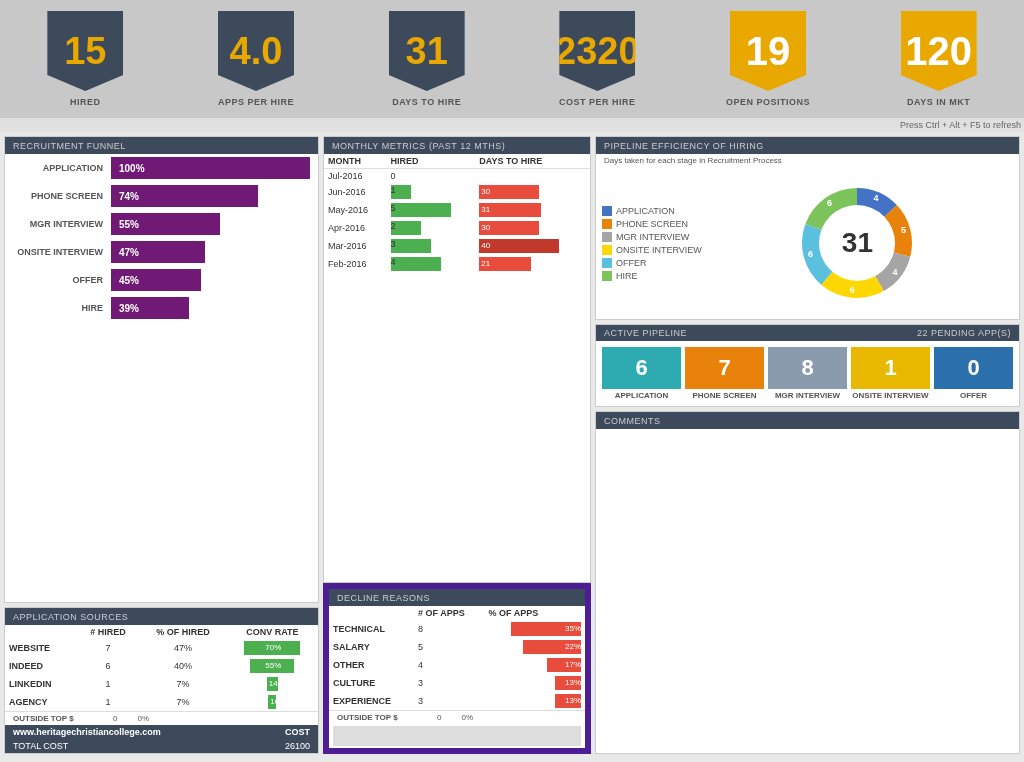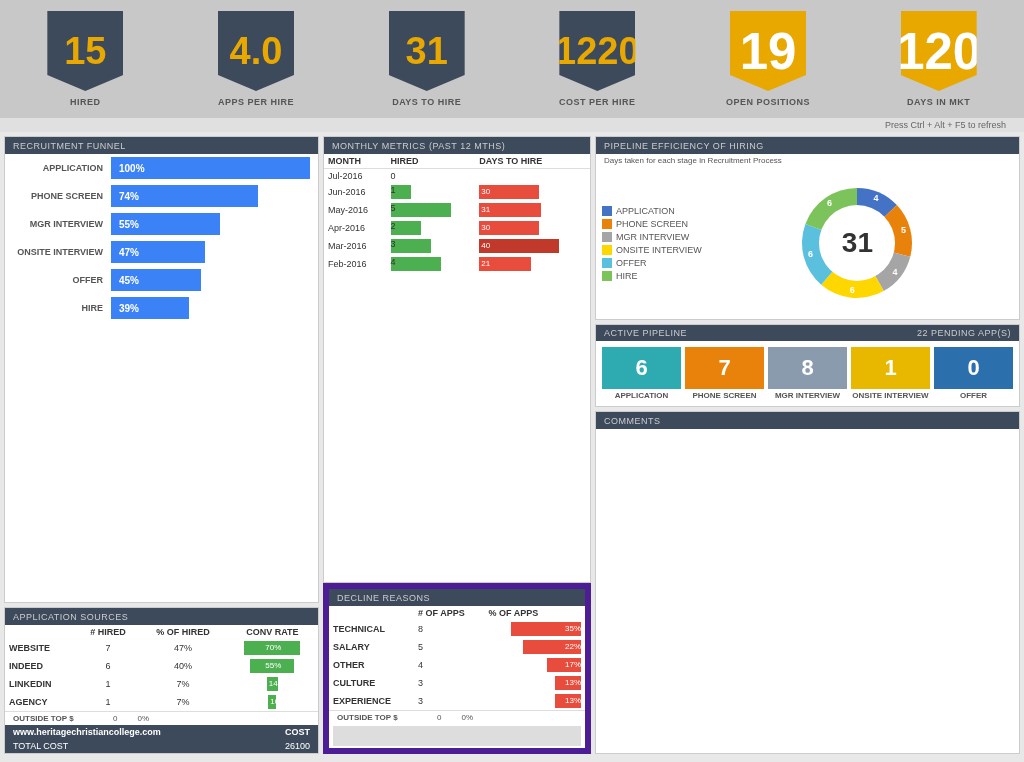--- a/index.html
+++ b/index.html
@@ -111,7 +111,7 @@
     </div>
     <div class="metric-card">
       <div class="metric-pentagon">
-        <div class="metric-value" style="color: rgb(232, 168, 0);">1220</div>
+        <div class="metric-value" style="color: rgb(232, 168, 0);">2320</div>
       </div>
       <div class="metric-label">COST PER HIRE</div>
     </div>

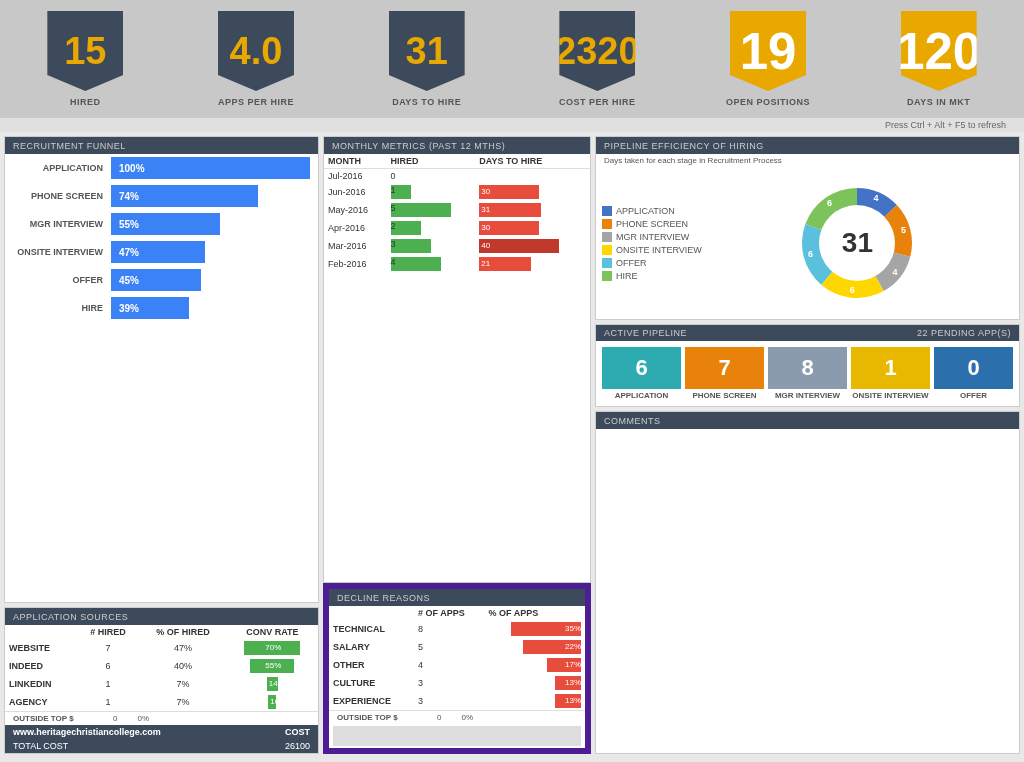--- a/index.html
+++ b/index.html
@@ -12,7 +12,7 @@
     .metric-pentagon.gold { background: #e8a800; }
     .metric-value { font-size: 38px; font-weight: bold; color: #e8a800; line-height: 1; }
     .metric-label { font-size: 9px; font-weight: bold; color: #555; text-transform: uppercase; margin-top: 6px; letter-spacing: 0.5px; }
-    .metric-pentagon.gold .metric-value { color: white; font-size: 51px; }
+    .metric-pentagon.gold .metric-value { color: white; font-size: 40px; }
 
     
     .subtitle-bar { background: #e0e0e0; text-align: right; padding: 2px 18px; font-size: 9px; color: #666; }

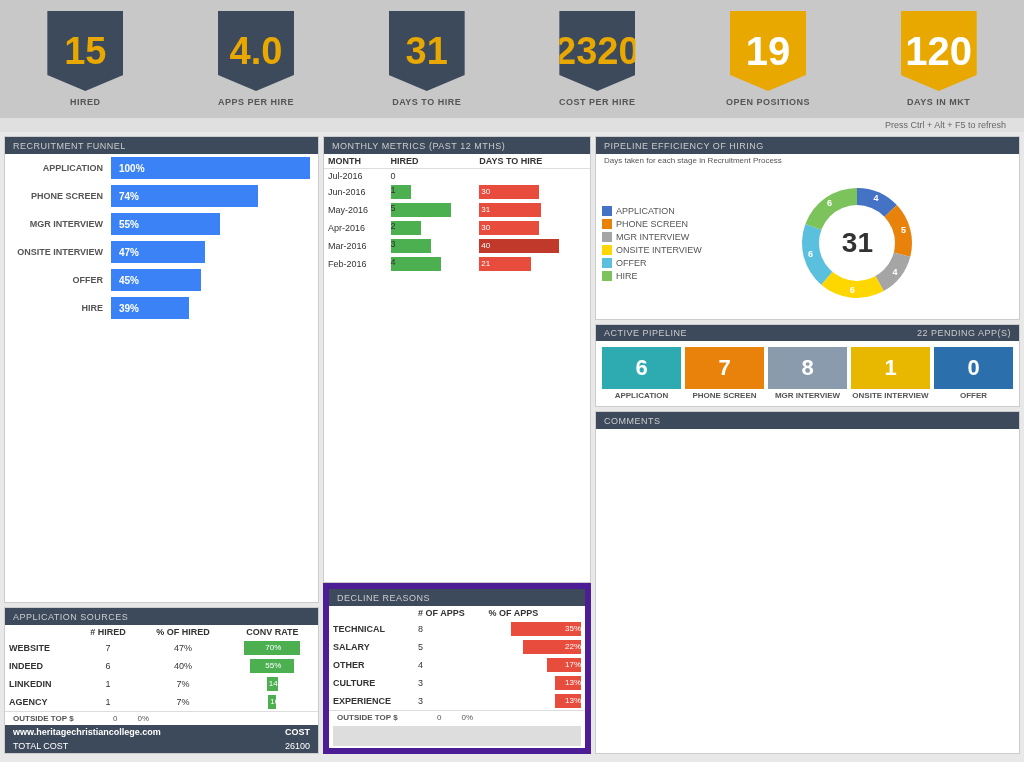--- a/index.html
+++ b/index.html
@@ -15,7 +15,7 @@
     .metric-pentagon.gold .metric-value { color: white; font-size: 40px; }
 
     
-    .subtitle-bar { background: #e0e0e0; text-align: right; padding: 2px 18px; font-size: 9px; color: #666; }
+    .subtitle-bar { background: #e0e0e0; text-align: right; padding: 2px 3px; font-size: 9px; color: #666; }
 
     
     .main-content { display: flex; padding: 4px; gap: 4px; height: calc(762px - 118px - 18px); }

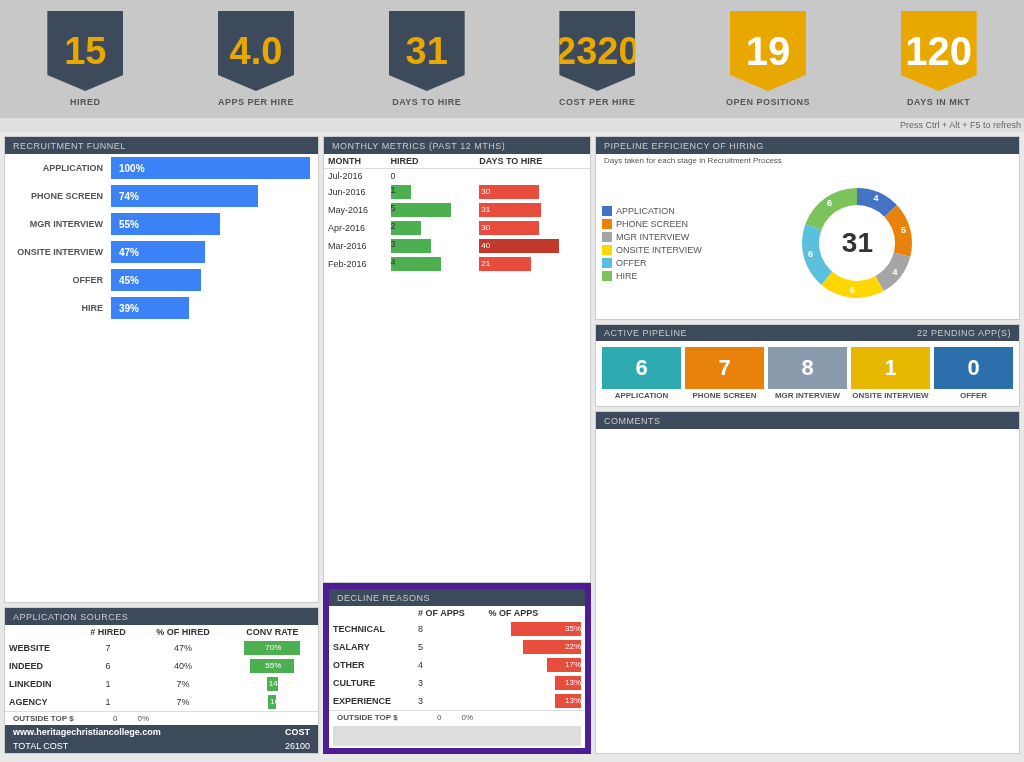--- a/index.html
+++ b/index.html
@@ -33,7 +33,7 @@
     .funnel-row { display: flex; align-items: center; padding: 3px 8px; gap: 8px; }
     .funnel-label { width: 90px; font-size: 9px; color: #555; text-align: right; font-weight: bold; text-transform: uppercase; }
     .funnel-bar-container { flex: 1; }
-    .funnel-bar { background: #3b82f6; height: 22px; display: flex; align-items: center; padding-left: 8px; color: white; font-size: 10px; font-weight: bold; }
+    .funnel-bar { background: #701a75; height: 22px; display: flex; align-items: center; padding-left: 8px; color: white; font-size: 10px; font-weight: bold; }
 
     
     .monthly-box { background: white; border: 1px solid #ccc; flex: 1; }

